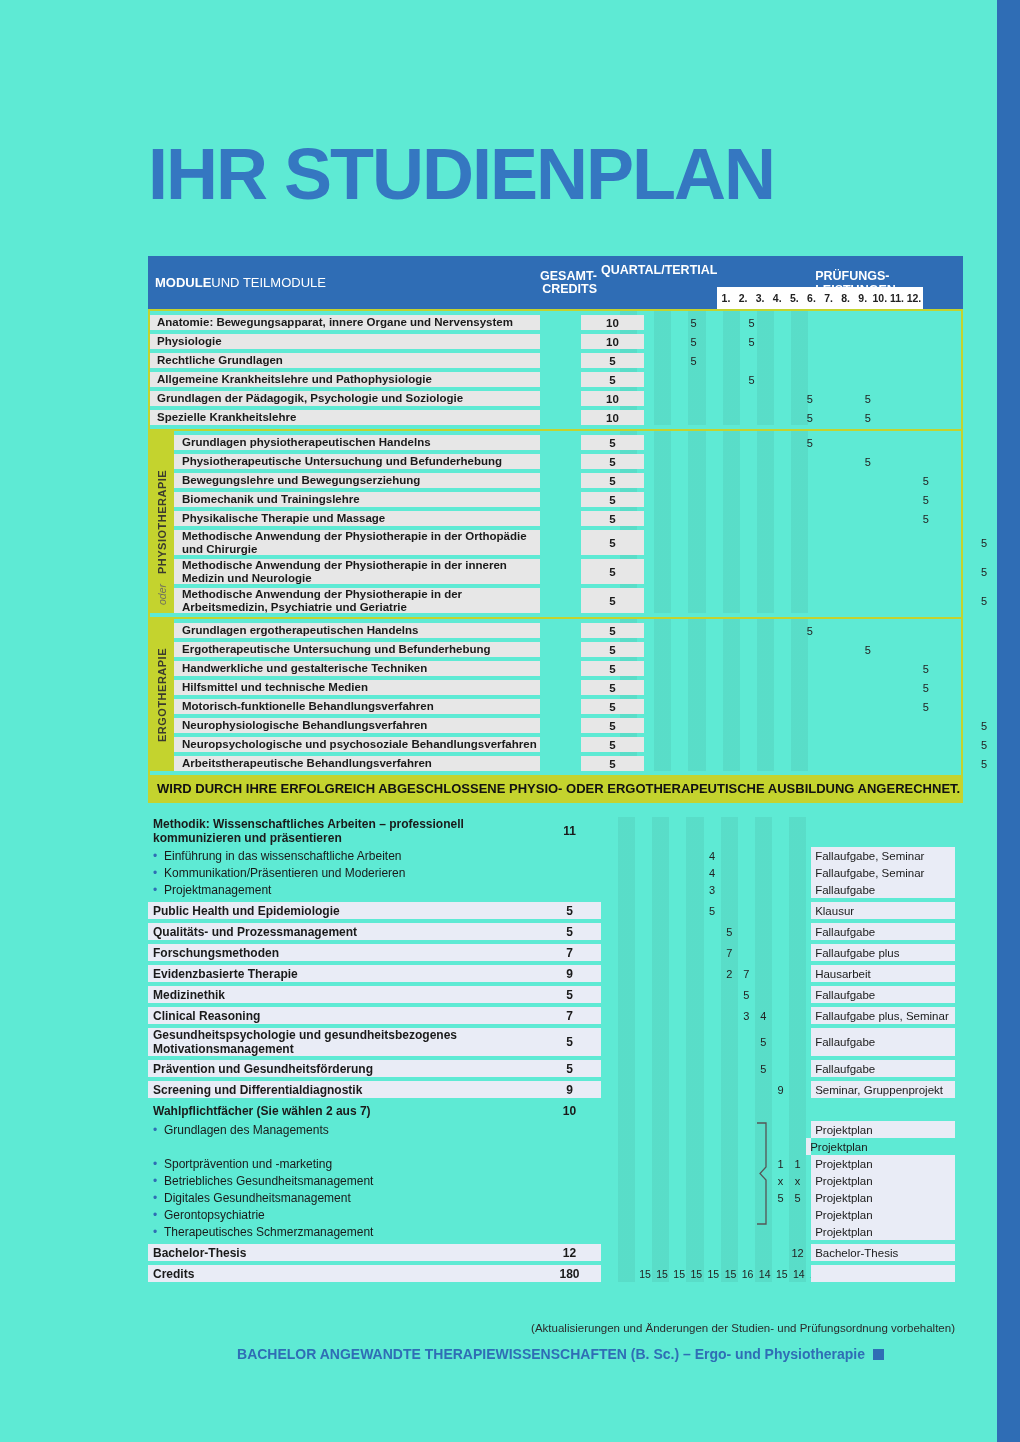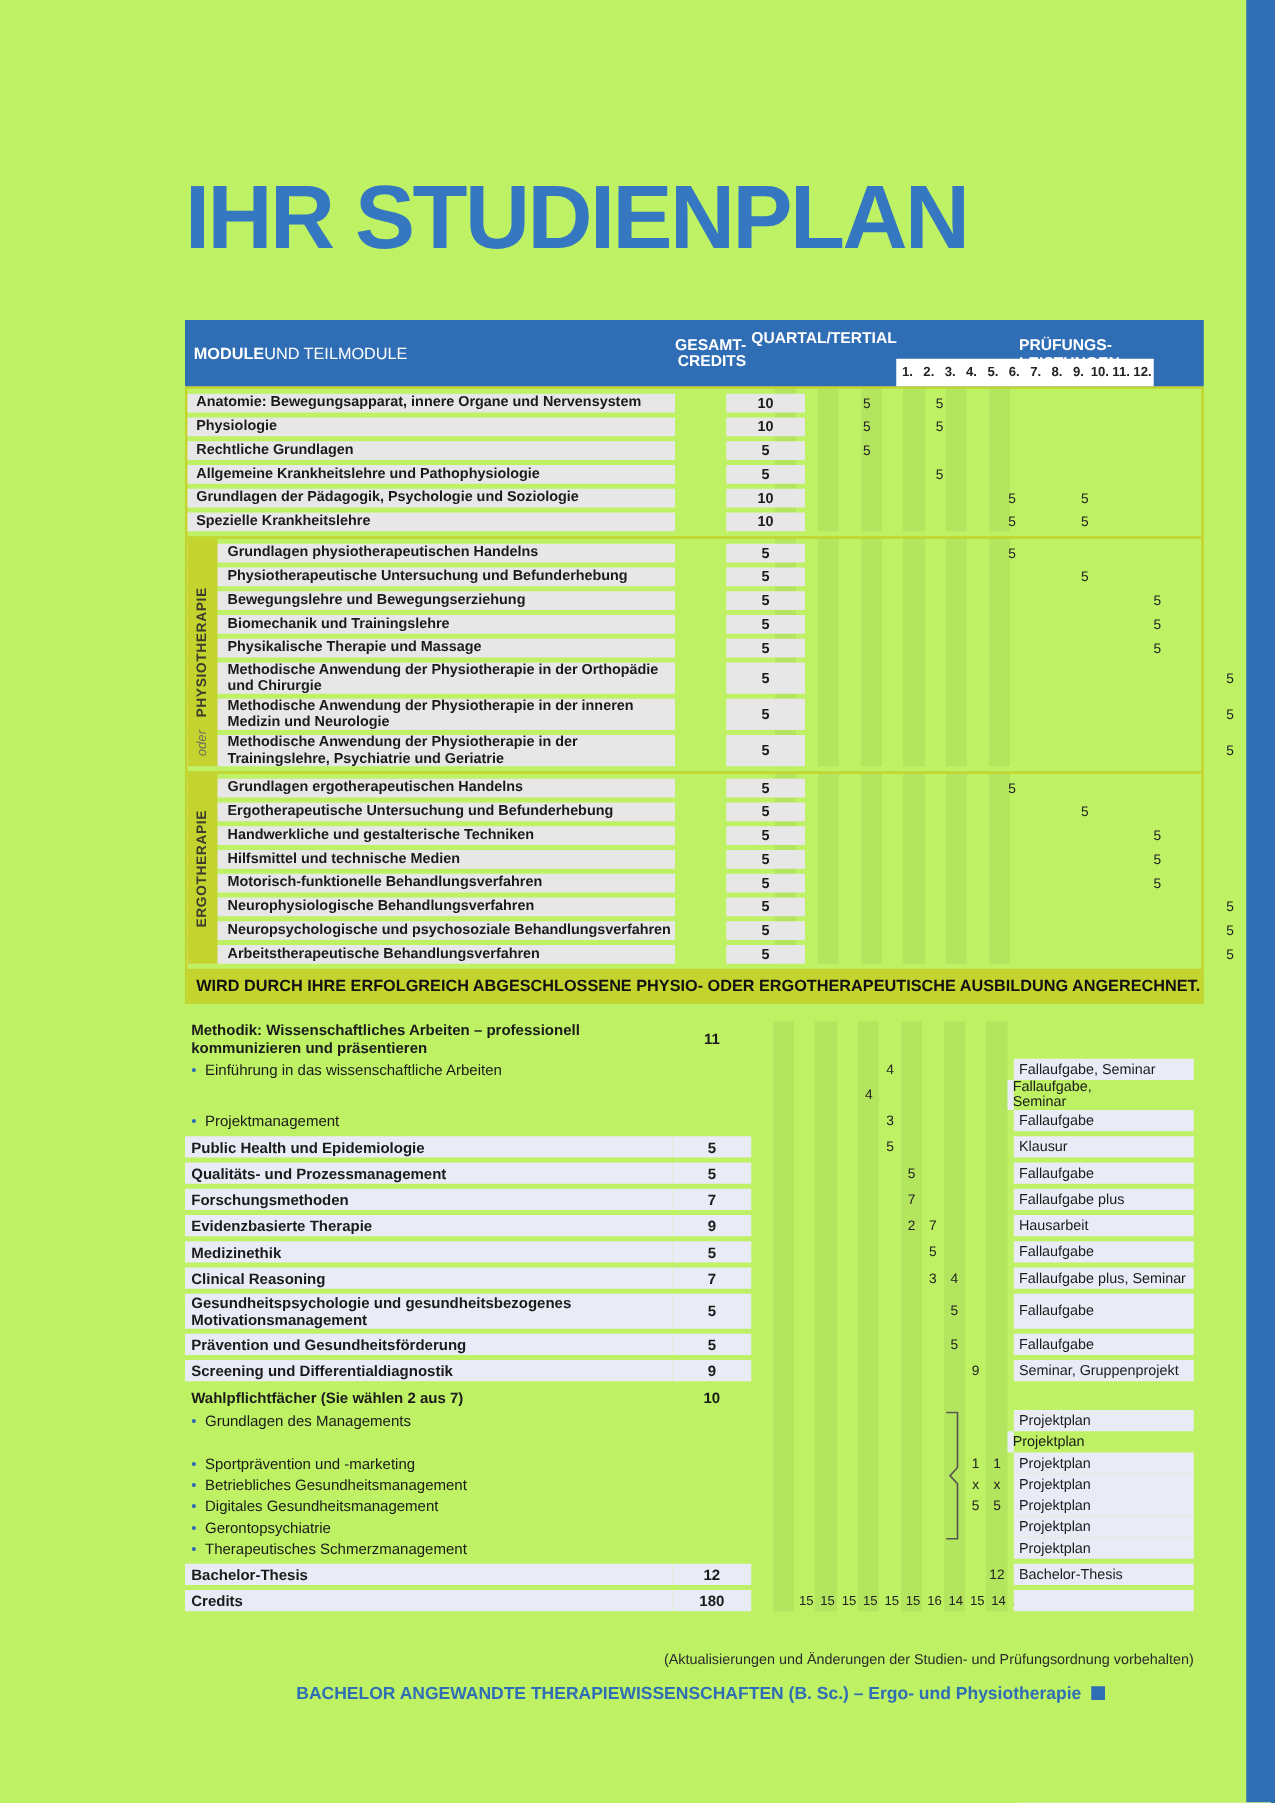--- a/index.html
+++ b/index.html
@@ -15,7 +15,7 @@
   }
   *{margin:0;padding:0;box-sizing:border-box;}
   body{font-family:"Liberation Sans",sans-serif;background:#fff;color:var(--ink);}
-  .page{position:relative;width:1020px;height:1442px;background:#bef264;overflow:hidden;}
+  .page{position:relative;width:1020px;height:1442px;background:#5eead4;overflow:hidden;}
   .right-bar{position:absolute;top:0;right:0;width:23px;height:1442px;background:var(--blue);}
   .content{position:absolute;left:148px;top:0;width:815px;}
   .title{margin-top:138px;font-size:72px;font-weight:bold;letter-spacing:-2px;color:var(--title-blue);line-height:1;}

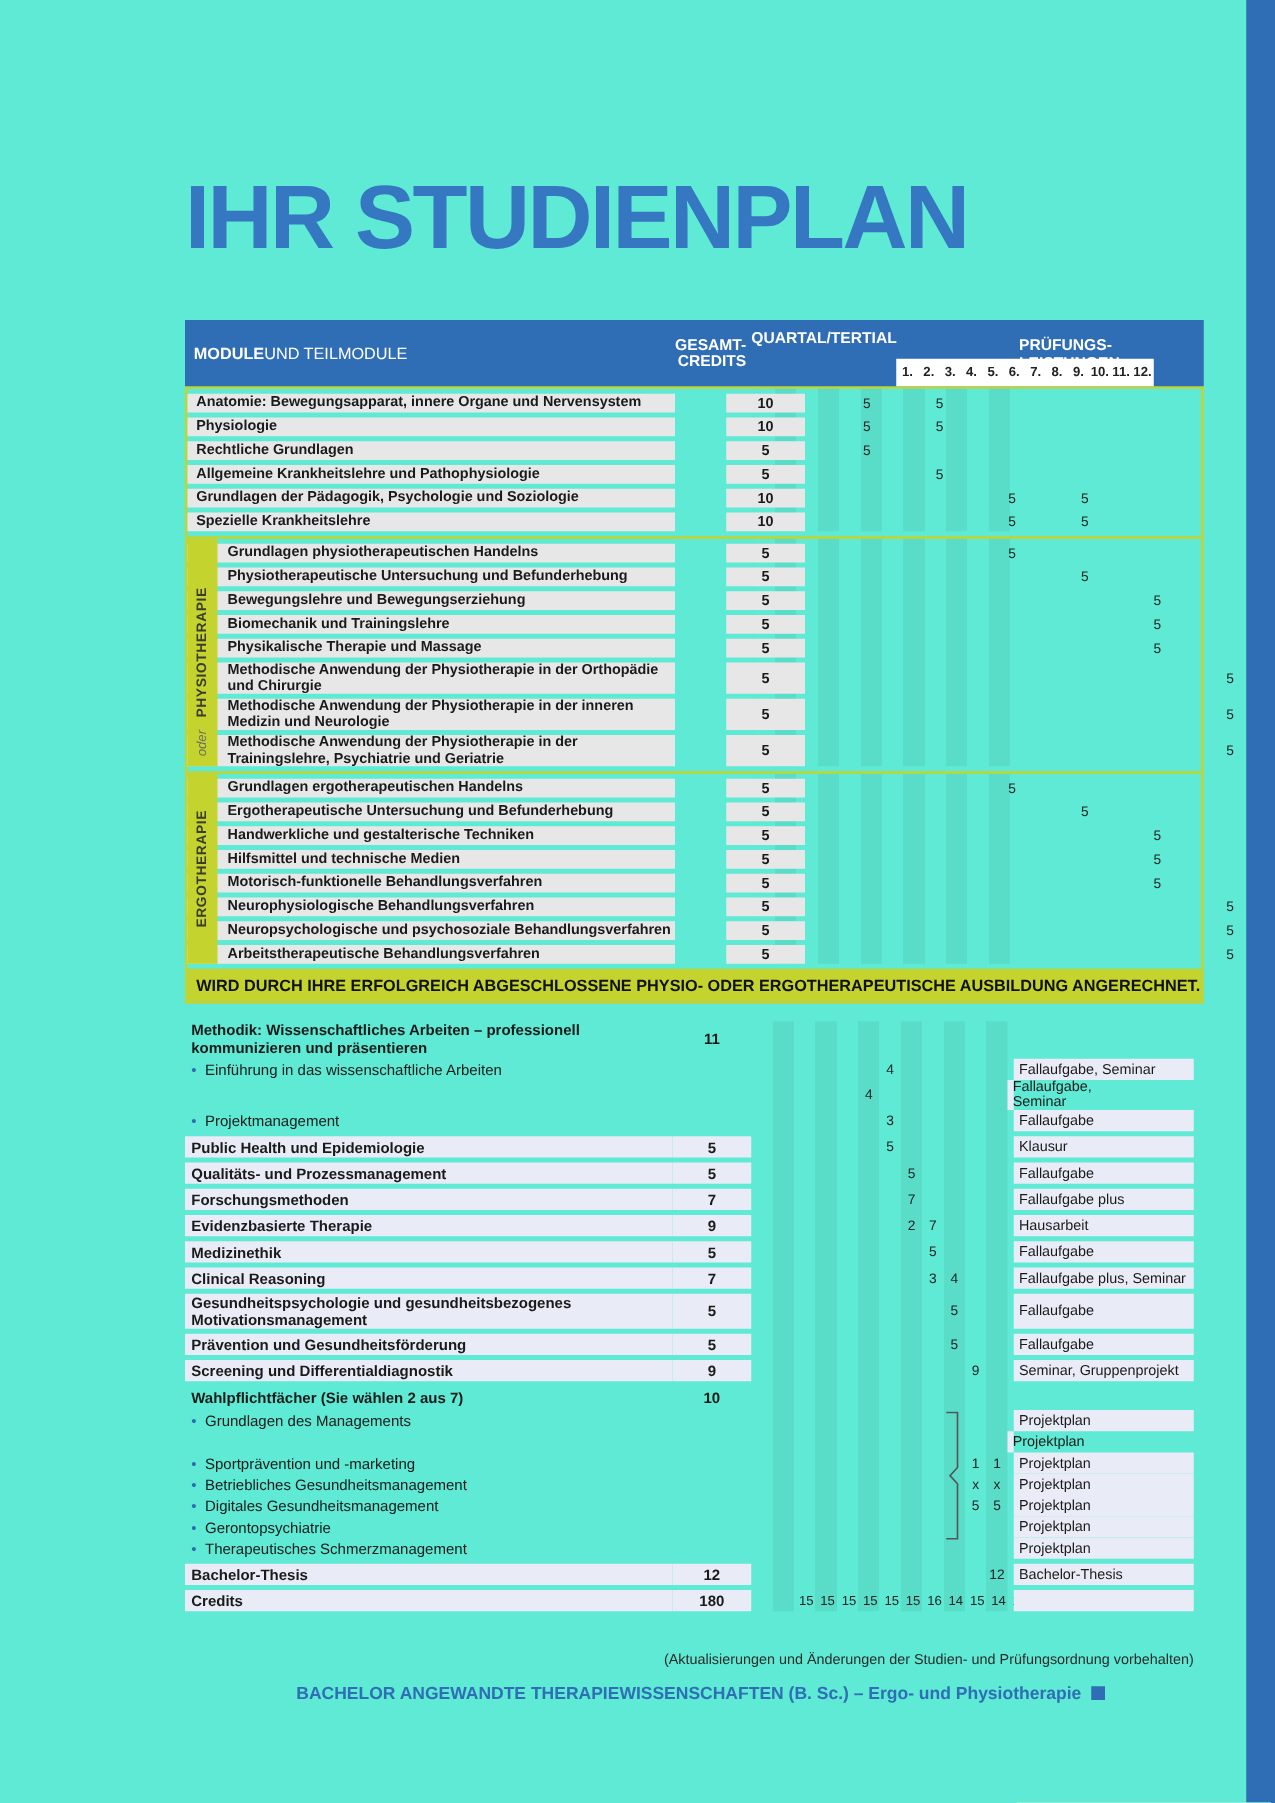--- a/index.html
+++ b/index.html
@@ -370,7 +370,7 @@
             <div class="cell ecell"></div>
           </div>
           <div class="row upper-row">
-            <div class="cell ncell">Methodische Anwendung der Physiotherapie in der Trainingslehre, Psychiatrie und Geriatrie</div>
+            <div class="cell ncell">Methodische Anwendung der Physiotherapie in der Arbeitsmedizin, Psychiatrie und Geriatrie</div>
             <div class="cell ccell">5</div>
             <div class="cell qcell"></div>
             <div class="cell qcell"></div>

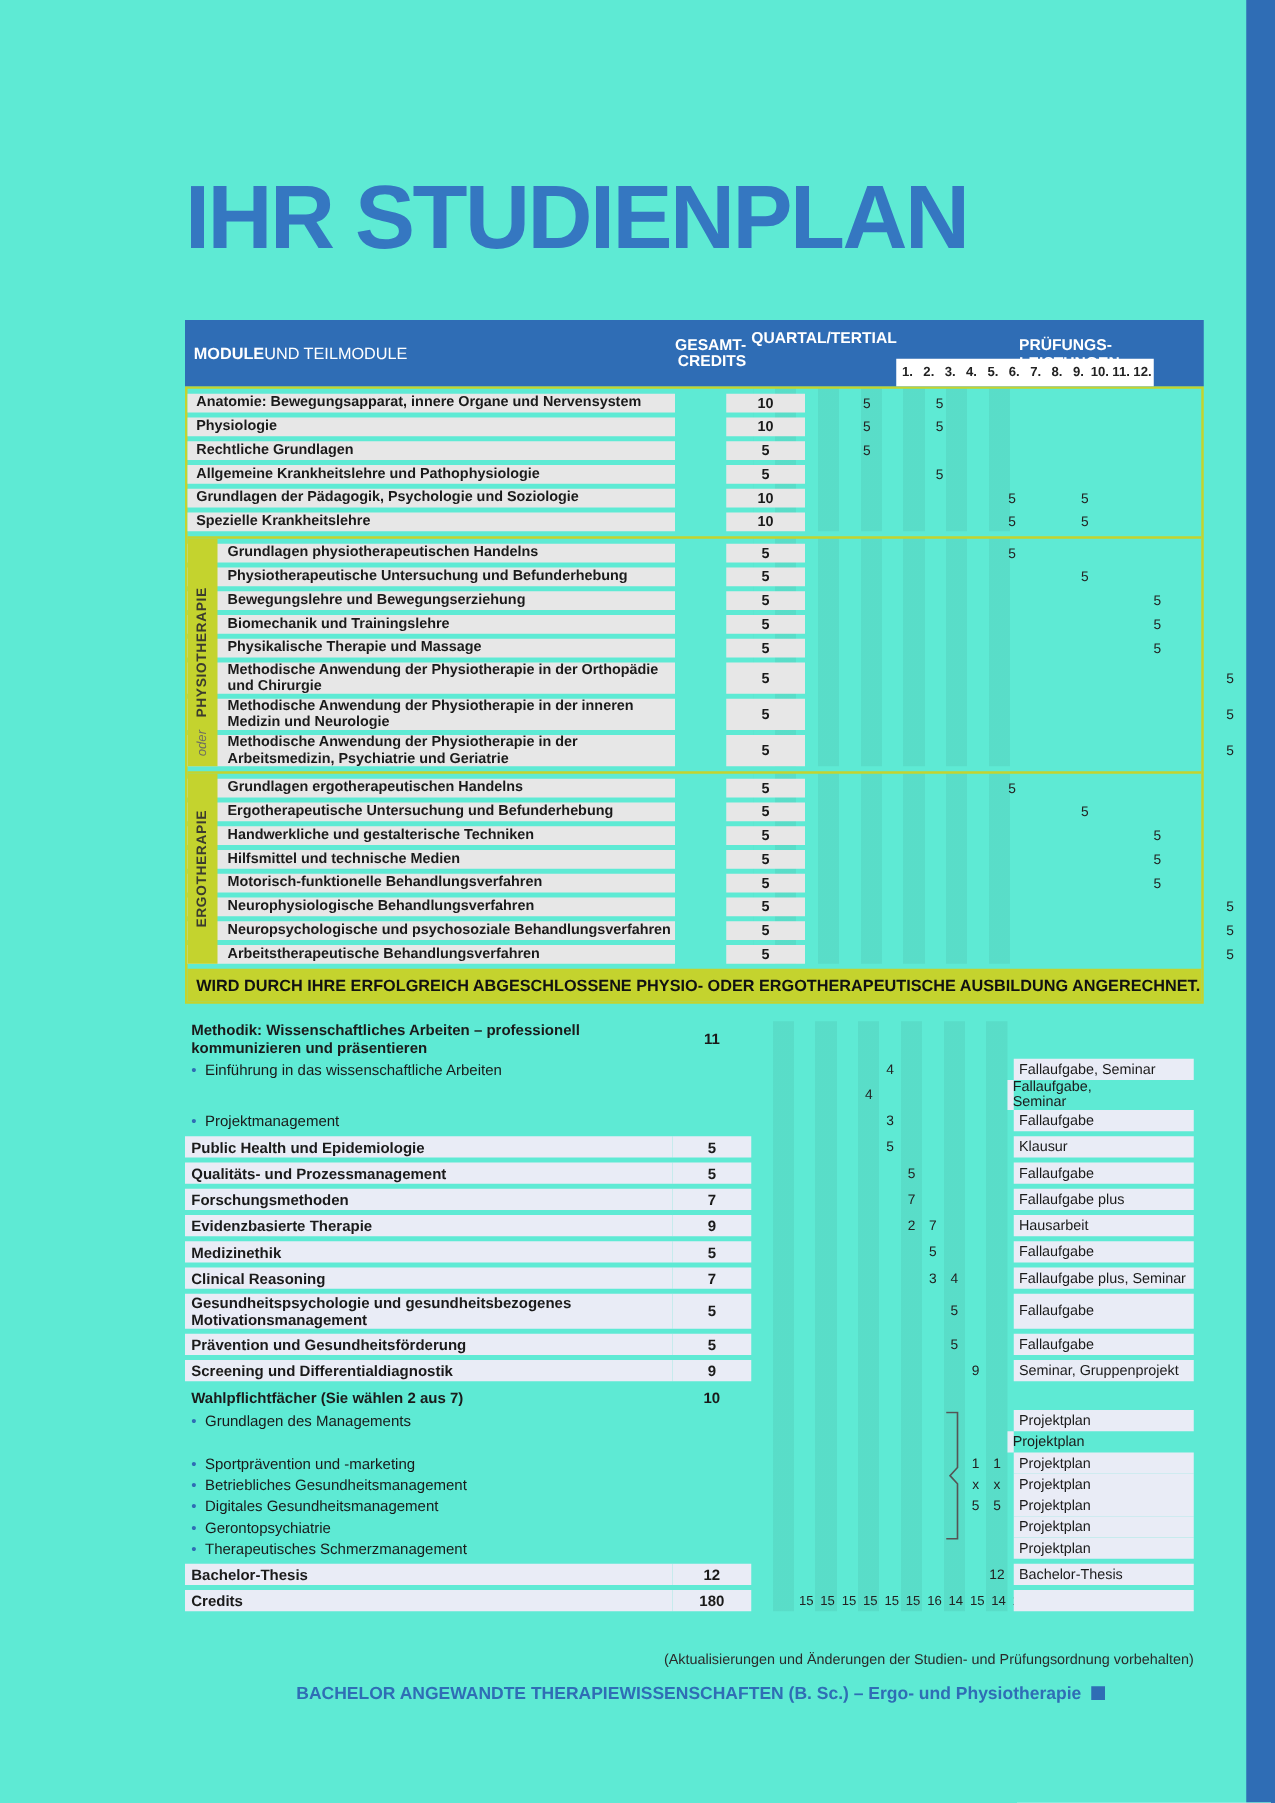--- a/index.html
+++ b/index.html
@@ -580,6 +580,7 @@
             <div class="cell ecell">Fallaufgabe, Seminar</div>
           </div>
           <div class="row sub">
+            <div class="cell ncell">Kommunikation/Präsentieren und Moderieren</div>
             <div class="cell ccell"></div>
             <div class="cell qcell"></div>
             <div class="cell qcell"></div>

